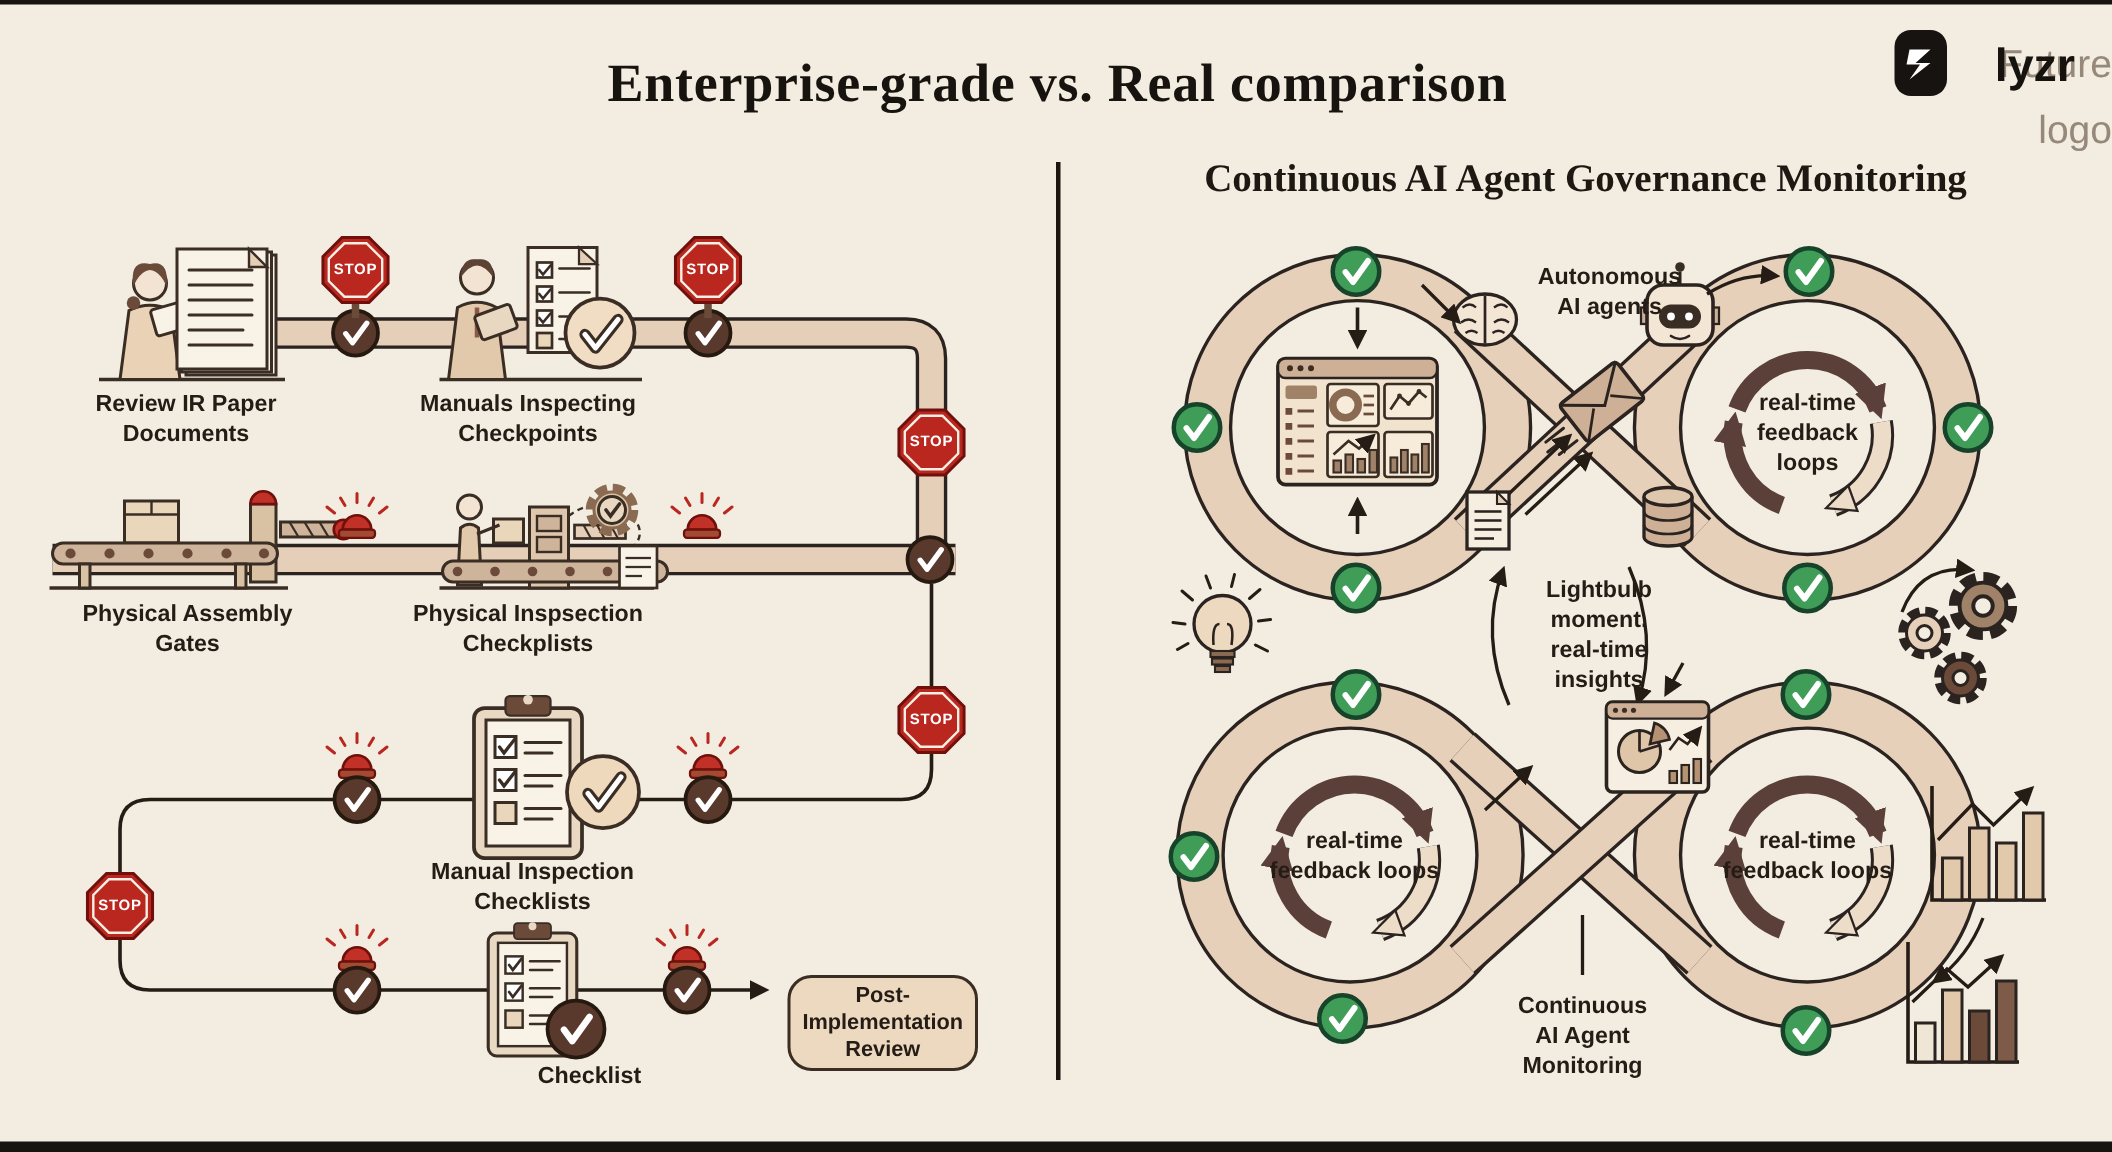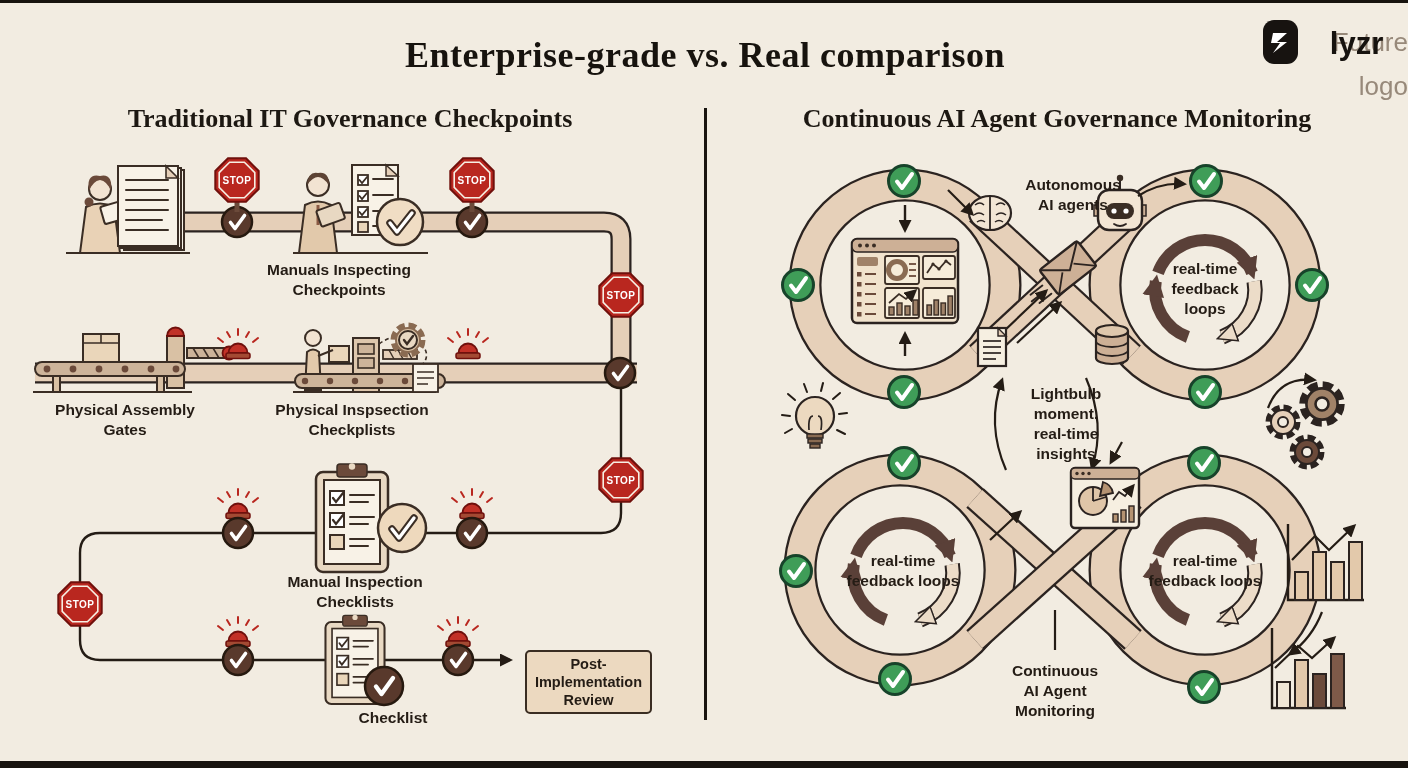--- a/index.html
+++ b/index.html
@@ -529,7 +529,6 @@
     </div>
   </div>
 
-  <div class="panel-h" style="left:350px;top:104px;">Traditional IT Governance Checkpoints</div>
   <div class="panel-h" style="left:1057px;top:104px;">Continuous AI Agent Governance Monitoring</div>
   <div class="divider"></div>
 

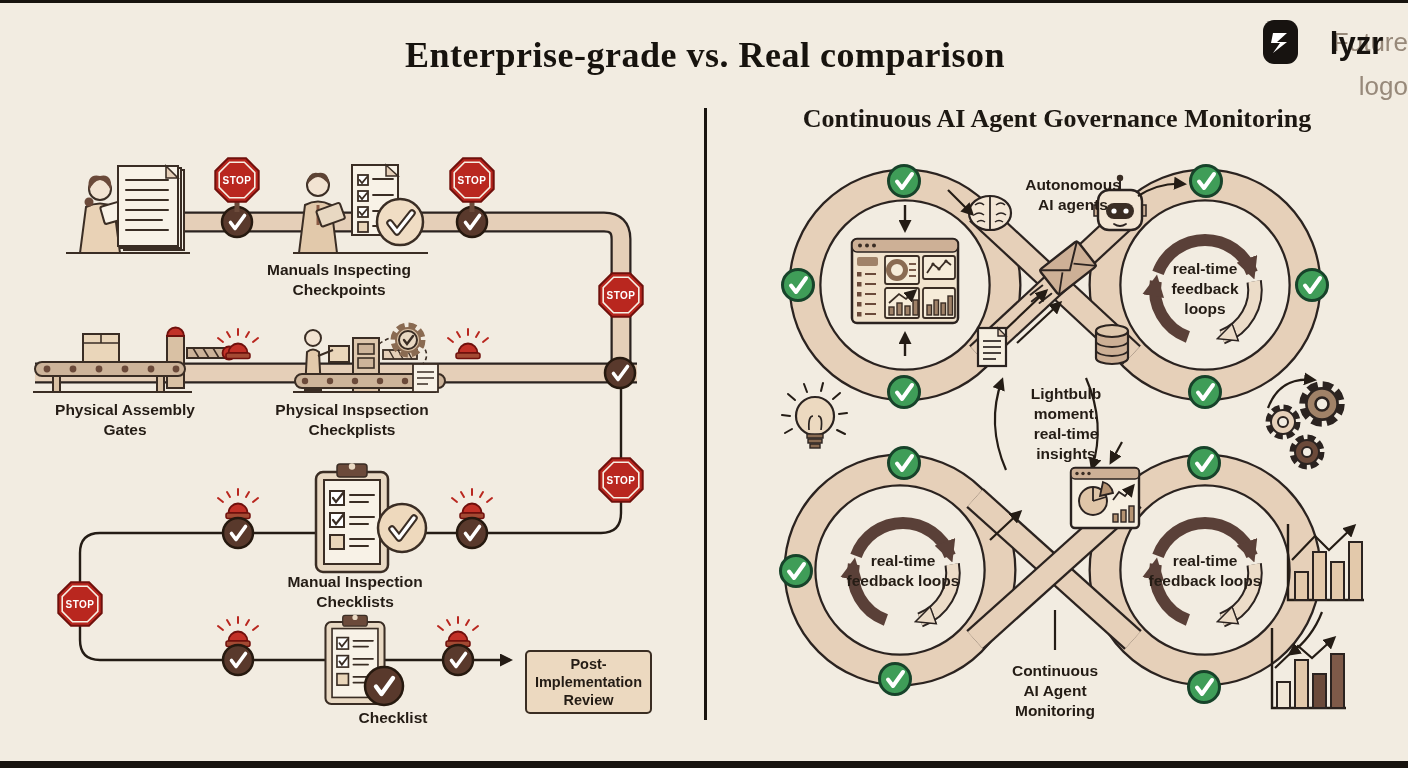--- a/index.html
+++ b/index.html
@@ -532,6 +532,8 @@
   <div class="panel-h" style="left:1057px;top:104px;">Continuous AI Agent Governance Monitoring</div>
   <div class="divider"></div>
 
+  <div class="lbl" style="left:124px;top:260px;">Review IR Paper
+Documents</div>
   <div class="lbl" style="left:339px;top:260px;text-align:center;">Manuals Inspecting
 Checkpoints</div>
   <div class="lbl" style="left:125px;top:400px;">Physical Assembly

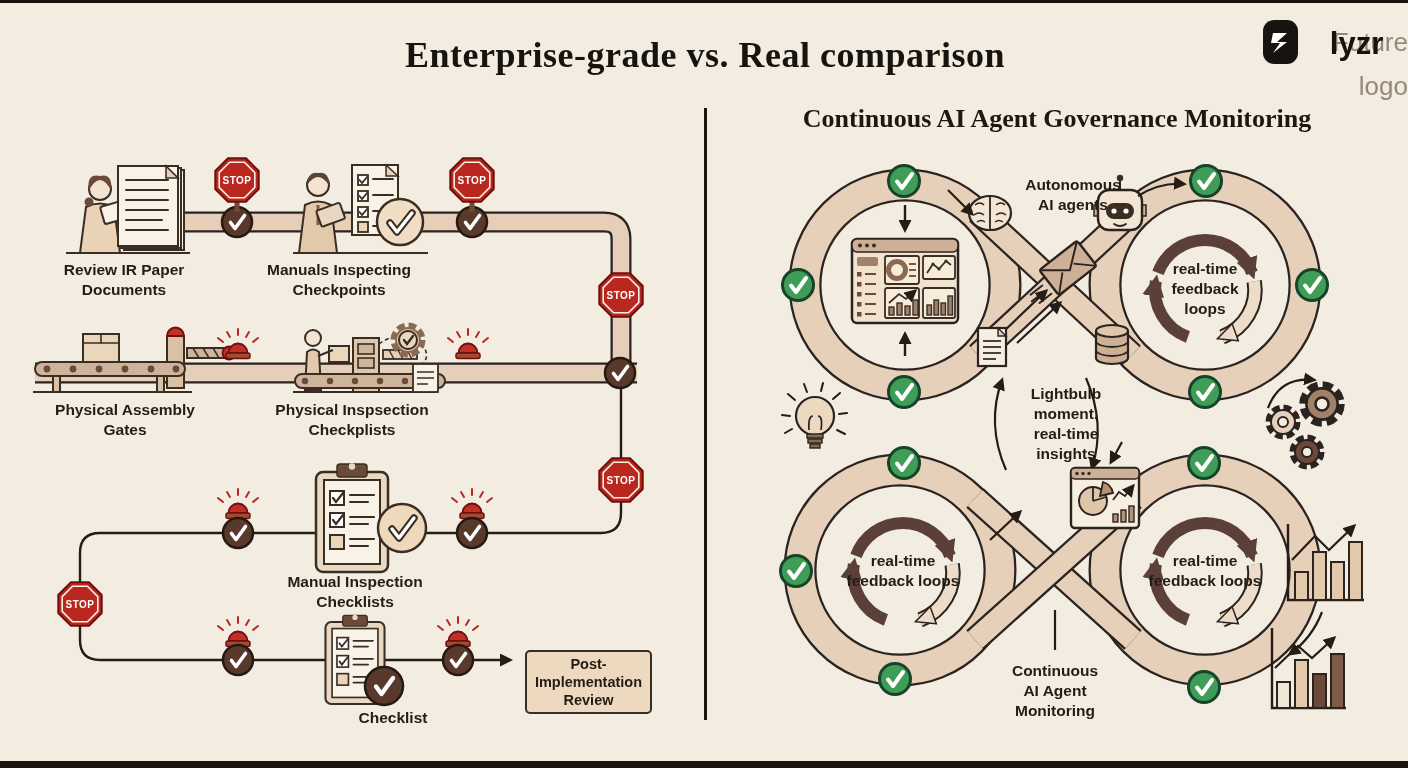--- a/index.html
+++ b/index.html
@@ -534,7 +534,7 @@
 
   <div class="lbl" style="left:124px;top:260px;">Review IR Paper
 Documents</div>
-  <div class="lbl" style="left:339px;top:260px;text-align:center;">Manuals Inspecting
+  <div class="lbl" style="left:352px;top:260px;text-align:center;">Manuals Inspecting
 Checkpoints</div>
   <div class="lbl" style="left:125px;top:400px;">Physical Assembly
 Gates</div>

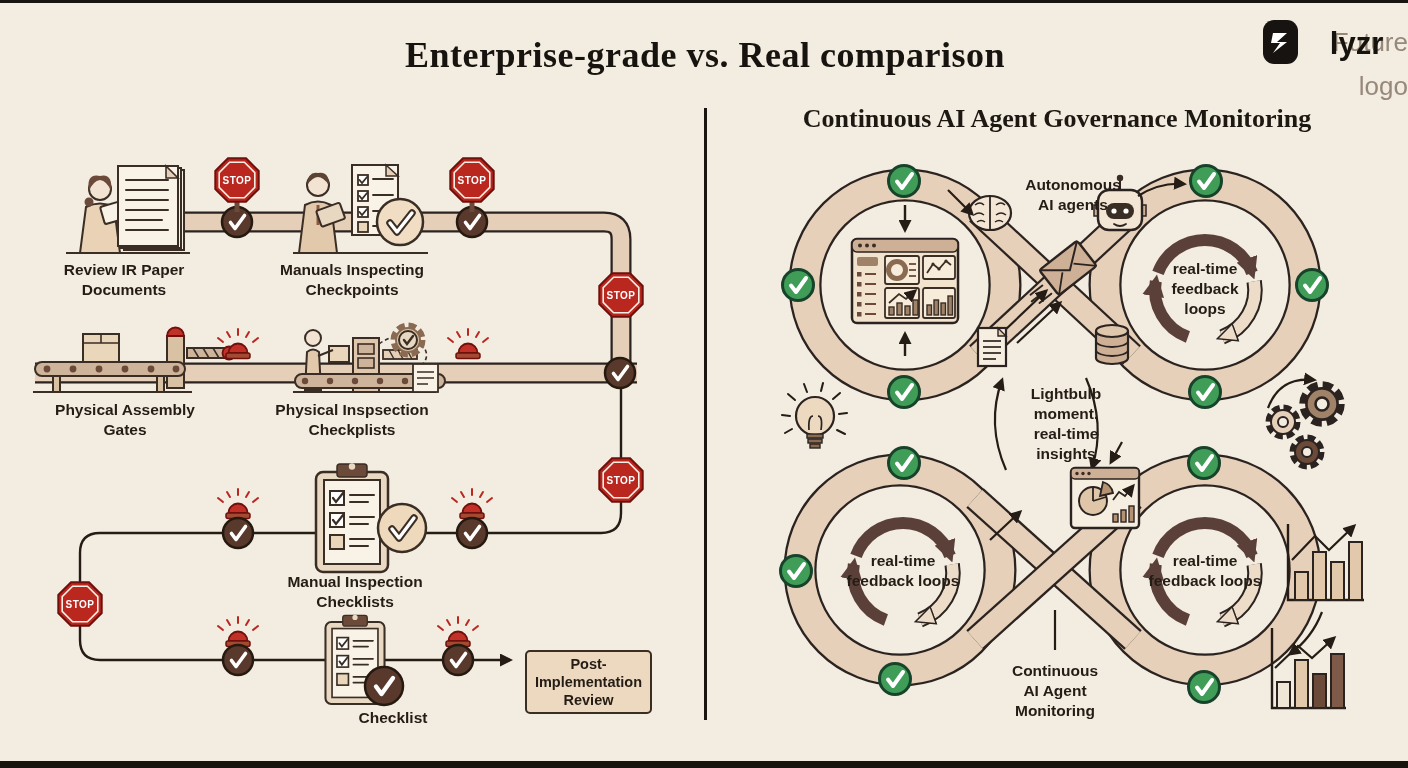--- a/index.html
+++ b/index.html
@@ -19,7 +19,7 @@
        font-size:10px;letter-spacing:.5px;}
   .divider{position:absolute;left:704px;top:108px;width:2.5px;height:612px;background:#1a150f;}
   .postbox{position:absolute;left:525px;top:650px;width:123px;height:60px;background:#ecd9c0;
-       border:2.5px solid #3a2d22;border-radius:5px;display:flex;align-items:center;justify-content:center;
+       border:2.5px solid #3a2d22;border-radius:16px;display:flex;align-items:center;justify-content:center;
        text-align:center;white-space:pre-line;font-weight:700;font-size:14.5px;line-height:1.25;color:#241c15;}
   .logo{position:absolute;left:1263px;top:20px;display:flex;align-items:center;text-align:right;}
   .logo-ic{width:44px;height:44px;background:#171310;border-radius:11px;display:flex;

